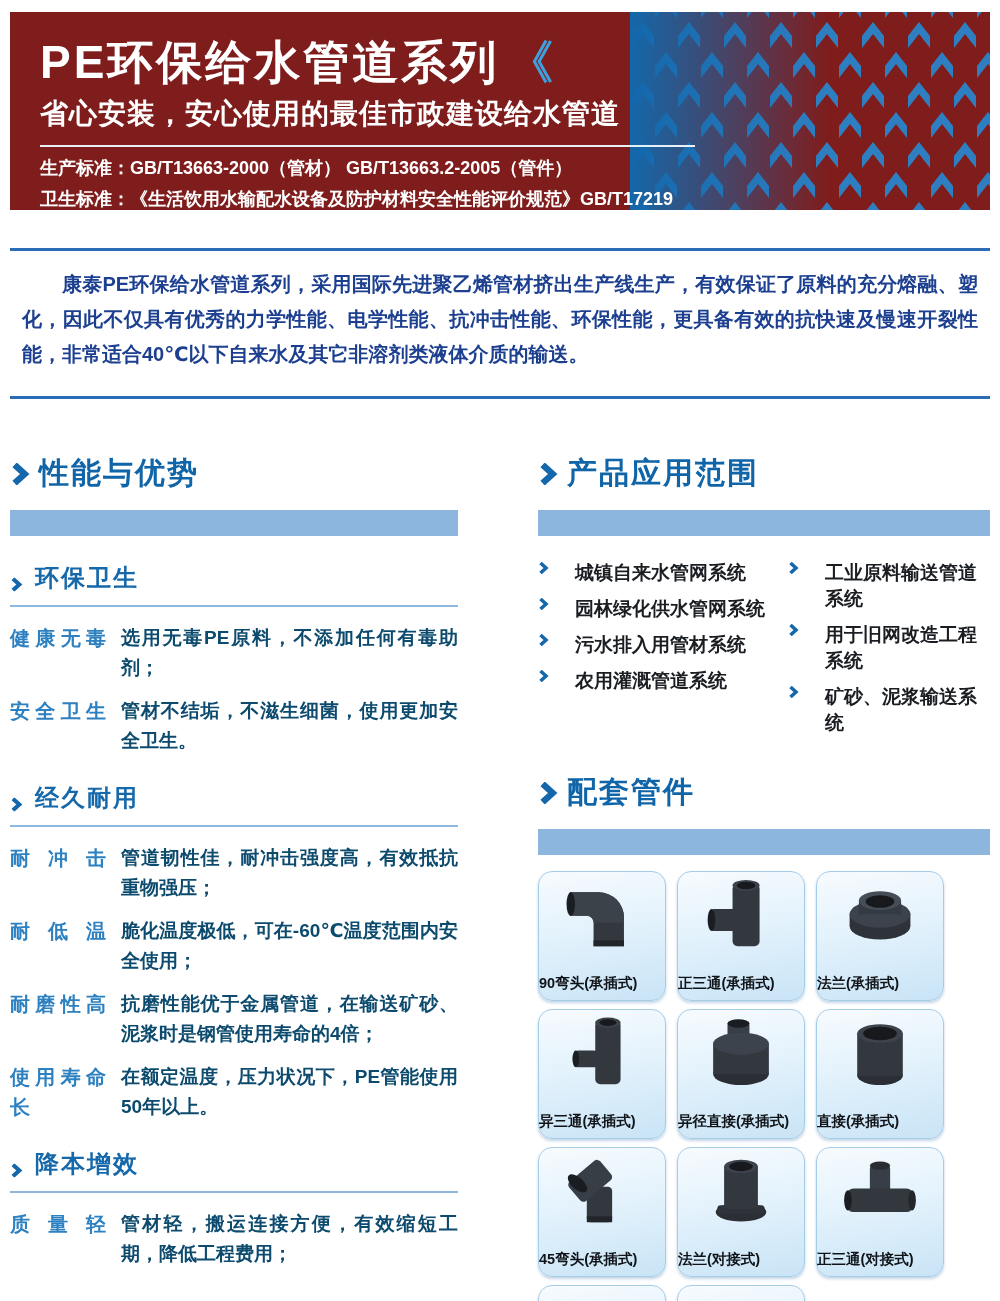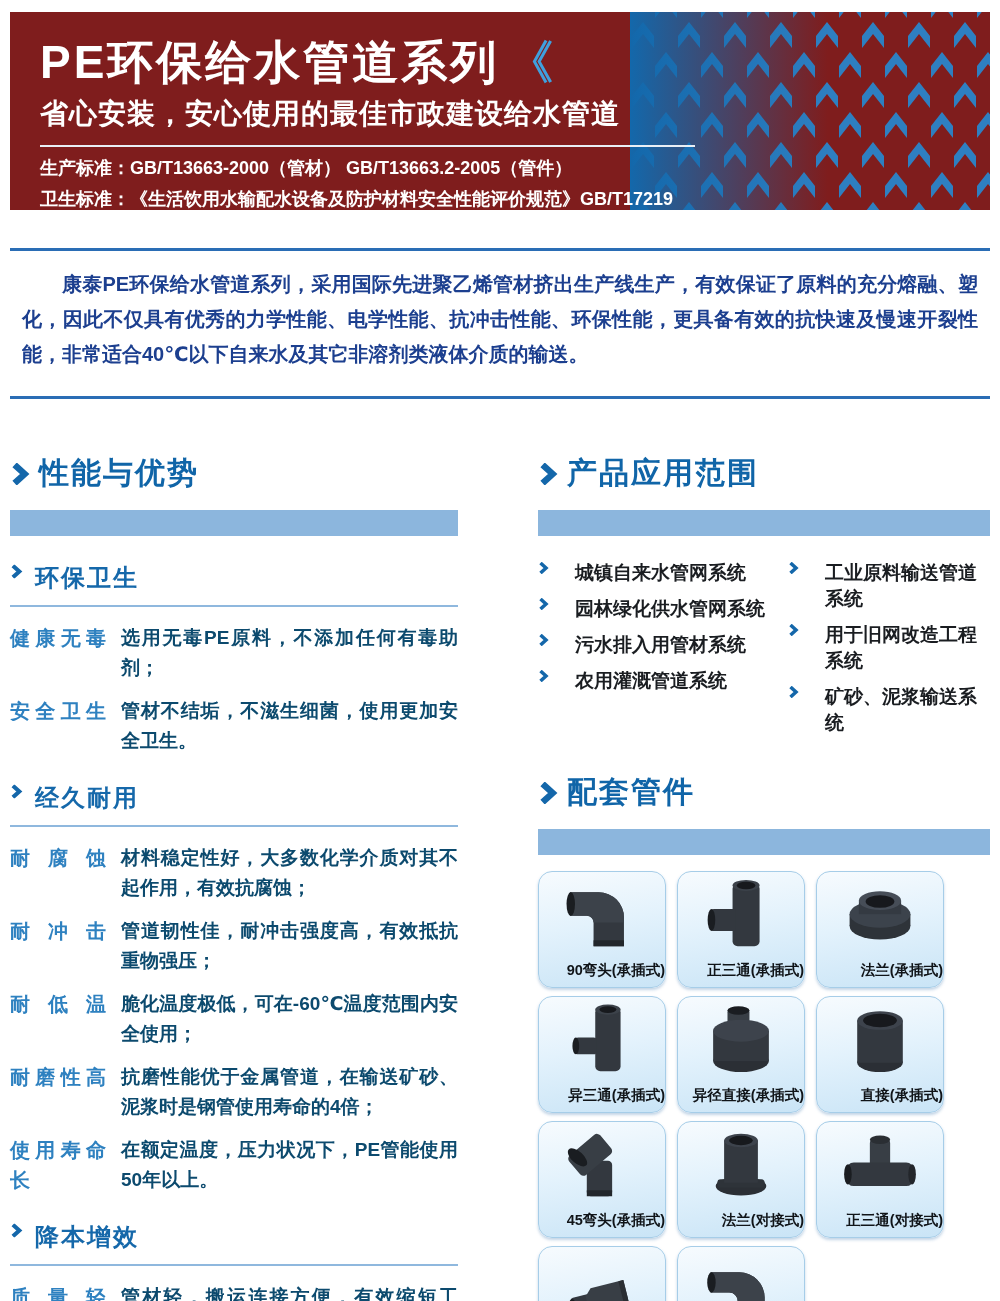--- a/index.html
+++ b/index.html
@@ -43,7 +43,7 @@
   
   .group{margin-top:26px;}
   .sub-head{
-    display:flex;align-items:flex-start;gap:11px;padding-bottom:11px;
+    display:flex;align-items:flex-end;gap:11px;padding-bottom:11px;
     border-bottom:2px solid #8fb8de;
   }
   .sub-head .chev-small{width:14px;height:19px;color:#1467aa;flex:0 0 auto;}

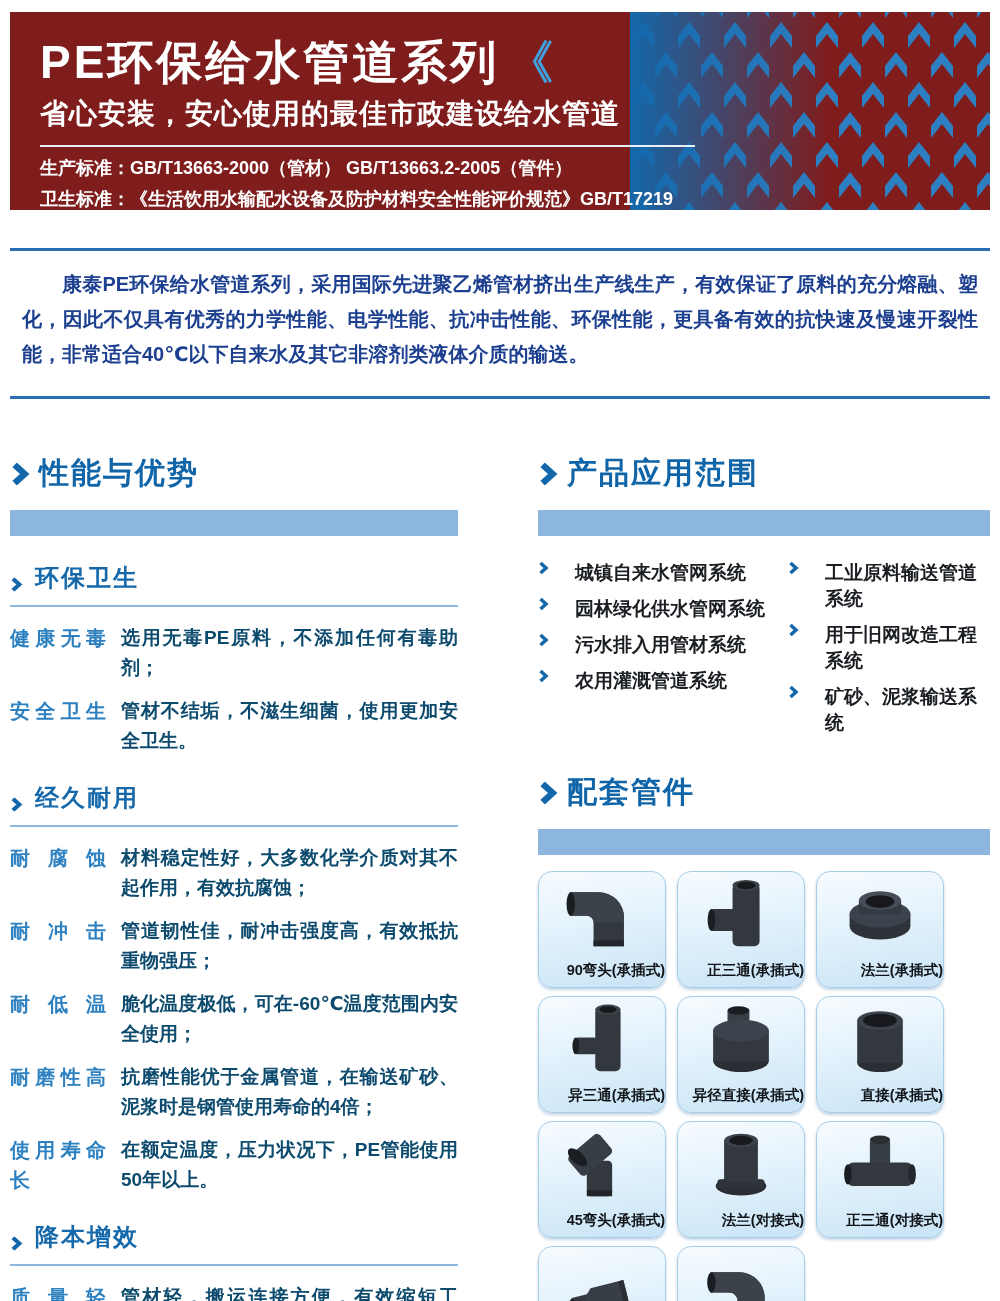--- a/index.html
+++ b/index.html
@@ -244,10 +244,6 @@
           </div>
           <div class="features">
 
-              <div class="feature">
-                <span class="f-label">耐腐蚀</span>
-                <span class="f-text">材料稳定性好，大多数化学介质对其不起作用，有效抗腐蚀；</span>
-              </div>
 
               <div class="feature">
                 <span class="f-label">耐冲击</span>

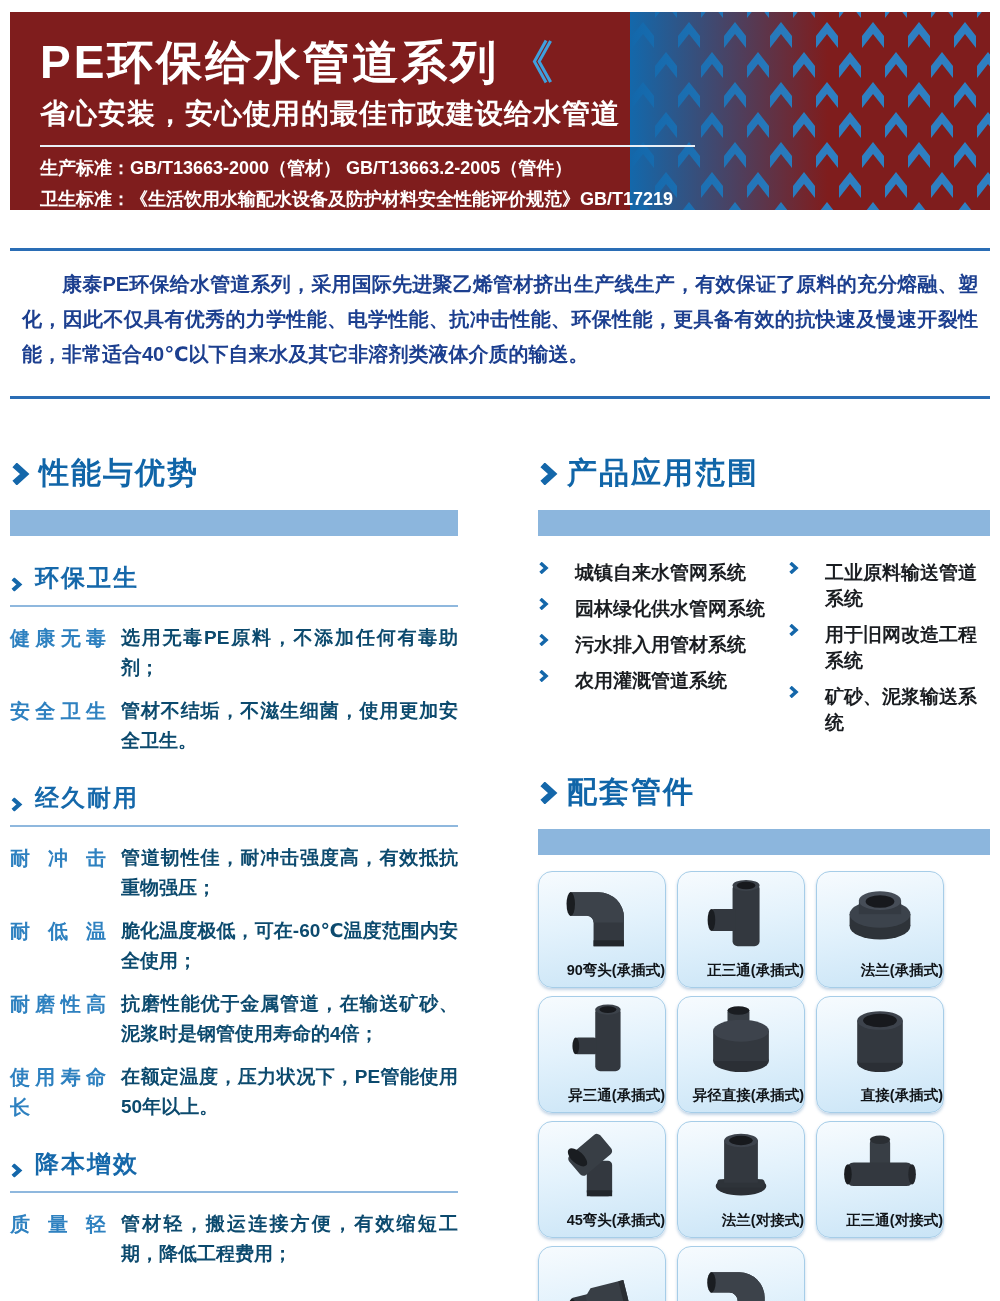--- a/index.html
+++ b/index.html
@@ -69,10 +69,10 @@
     column-gap:11px;row-gap:8px;
   }
   .fit-card{
-    width:128px;height:117px;box-sizing:border-box;border:1px solid #a6cde8;border-radius:14px;
+    width:128px;height:130px;box-sizing:border-box;border:1px solid #a6cde8;border-radius:14px;
     background:linear-gradient(170deg,#f7fbfe 0%,#e3f2fc 45%,#c9e4f6 100%);
     box-shadow:0 2px 3px rgba(120,160,200,.45);
-    position:relative;display:flex;flex-direction:column;justify-content:flex-end;align-items:flex-end;
+    position:relative;display:flex;flex-direction:column;justify-content:flex-end;align-items:flex-start;
     padding-bottom:7px;
   }
   .fit-img{position:absolute;top:5px;left:50%;transform:translateX(-50%);width:88px;height:76px;}

